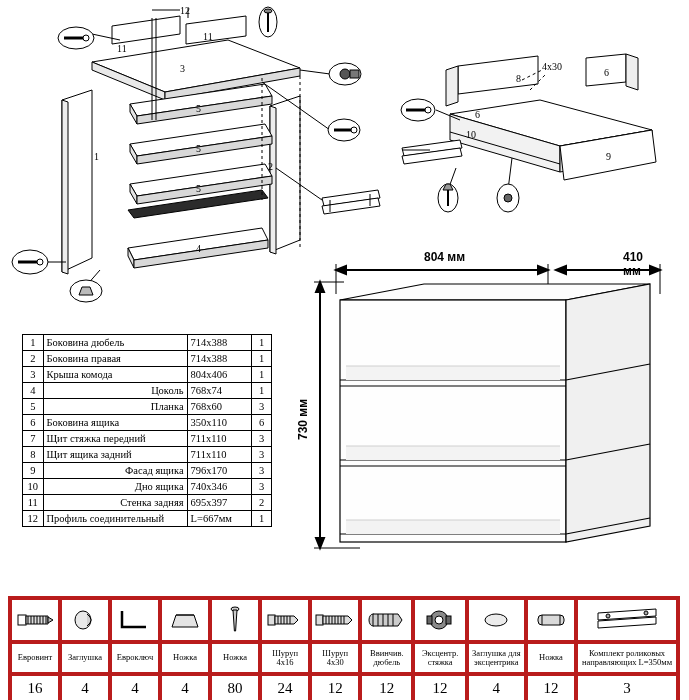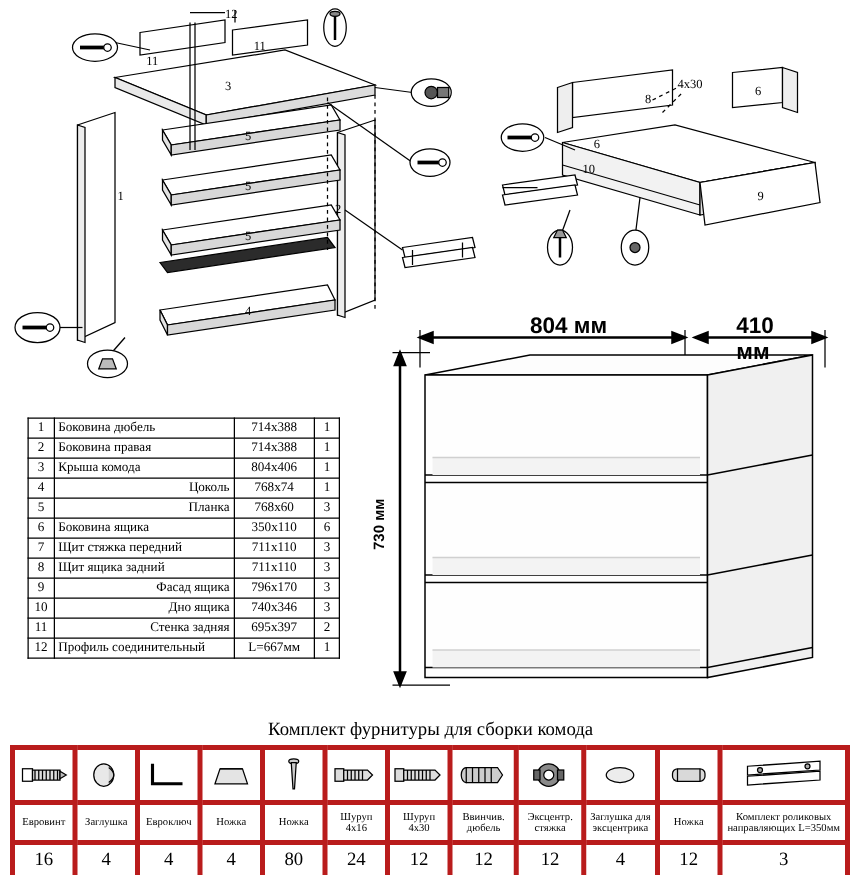--- a/index.html
+++ b/index.html
@@ -46,7 +46,7 @@
   .kit-table tr.counts td{height:24px;vertical-align:middle;font-size:15px;border-radius:10px;}
 
   
-  .dim-label{font-family:"Liberation Sans", sans-serif;font-weight:bold;font-size:18px;}
+  .dim-label{font-family:"Liberation Sans", sans-serif;font-weight:bold;font-size:12px;}
   .vert-label{
     font-family:"Liberation Sans", sans-serif;font-weight:bold;font-size:12px;
     transform:rotate(-90deg);transform-origin:left top;white-space:nowrap;

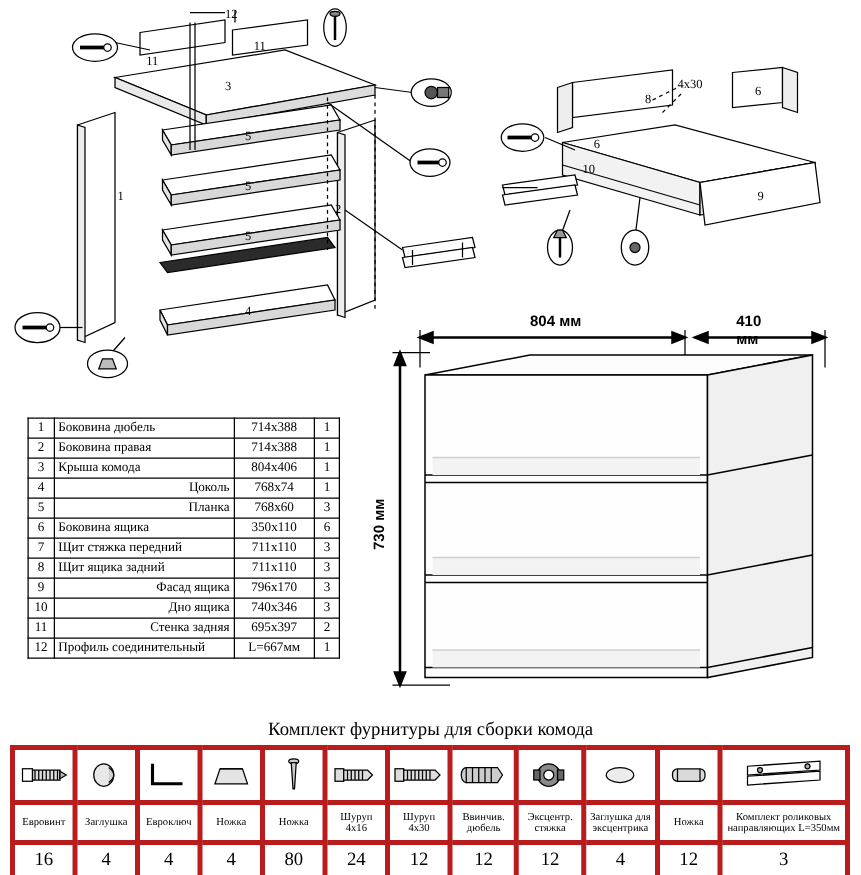--- a/index.html
+++ b/index.html
@@ -249,7 +249,7 @@
   </svg>
 
   <div class="abs dim-label" style="left:424px;top:250px;">804 мм</div>
-  <div class="abs dim-label" style="left:589px;top:250px;">410 мм</div>
+  <div class="abs dim-label" style="left:623px;top:250px;">410 мм</div>
   <div class="abs vert-label" style="left:296px;top:440px;">730 мм</div>
 
   <table class="parts-table">

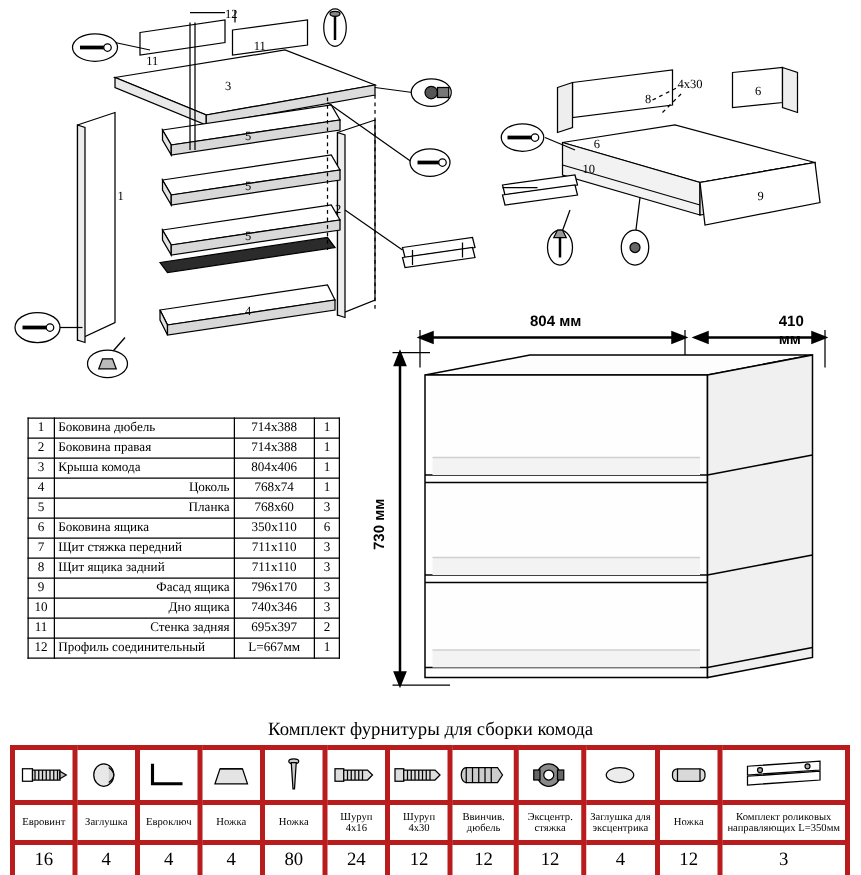--- a/index.html
+++ b/index.html
@@ -27,7 +27,7 @@
   .parts-table td.num{width:14px;text-align:center;}
   .parts-table td.name{width:140px;text-align:left;}
   .parts-table td.name.ind{text-align:right;}
-  .parts-table td.dim{width:60px;text-align:center;}
+  .parts-table td.dim{width:60px;}
   .parts-table td.qty{width:14px;text-align:center;}
 
   

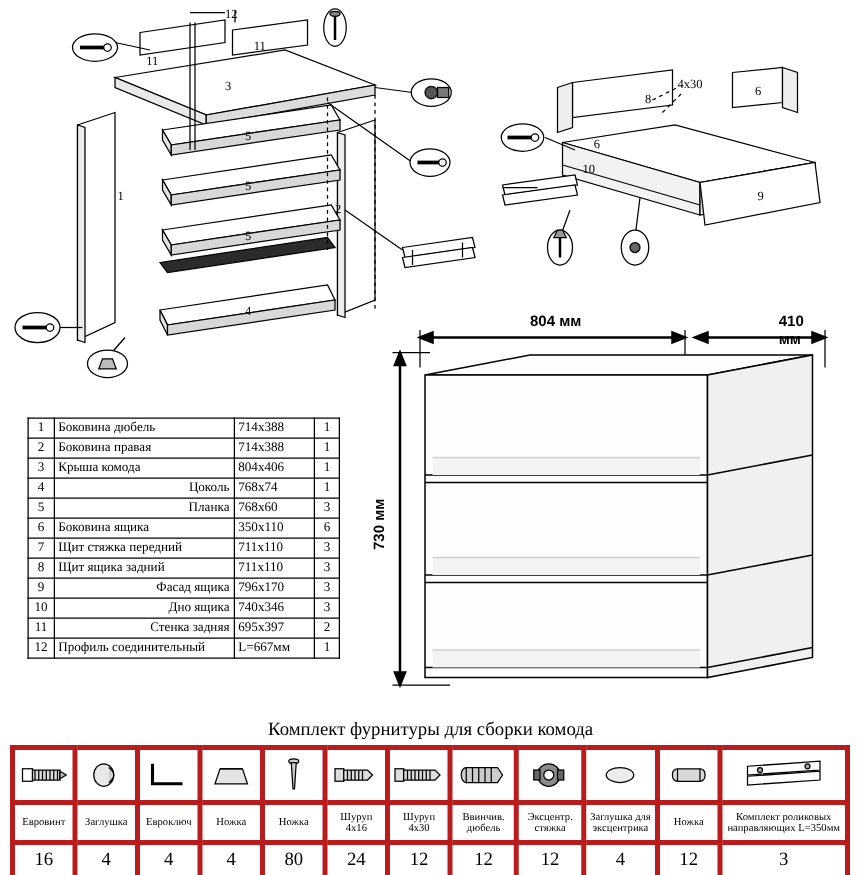--- a/index.html
+++ b/index.html
@@ -329,7 +329,6 @@
       </tbody>
   </table>
 
-  <div class="kit-title">Комплект фурнитуры для сборки комода</div>
   <table class="kit-table">
     <tbody>
       <tr class="icons" id="kit-icons">

